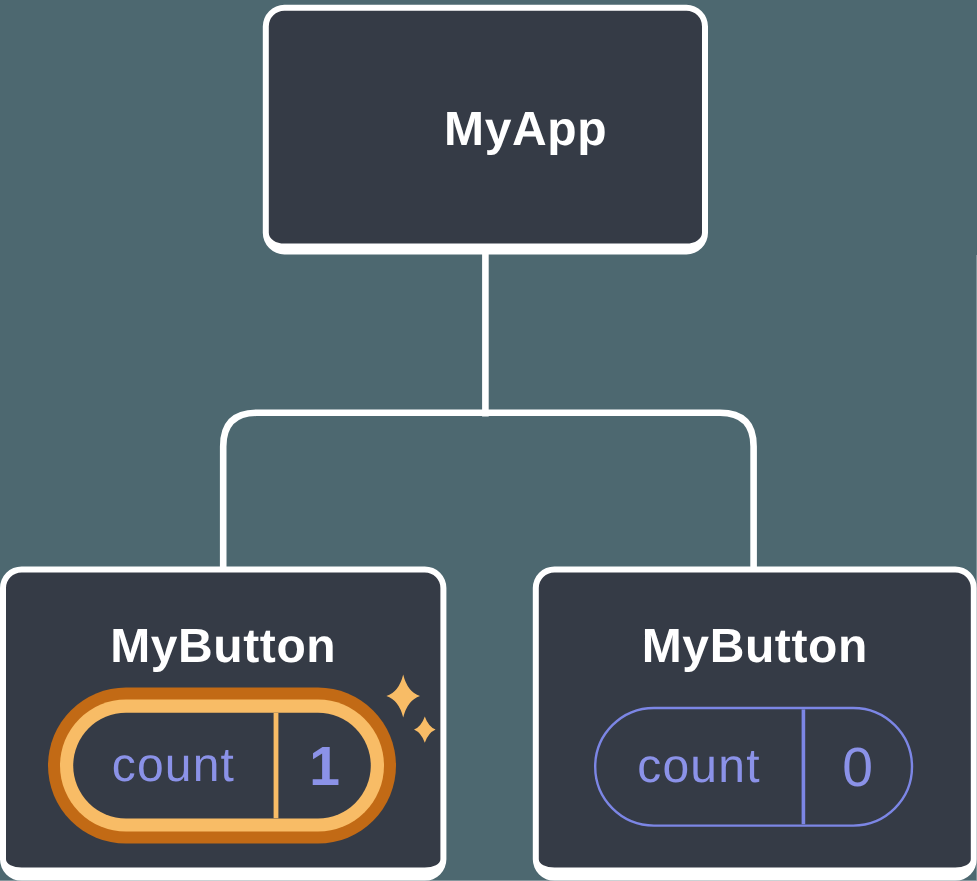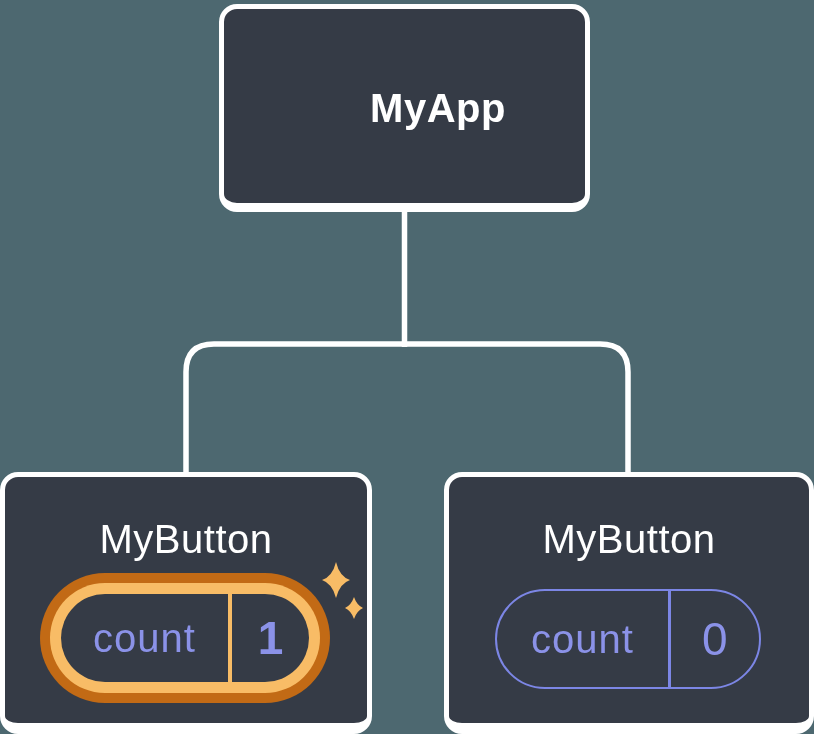--- a/index.html
+++ b/index.html
@@ -41,7 +41,7 @@
   .child-label{
     position:absolute;top:512px;height:54px;
     display:flex;align-items:center;justify-content:center;
-    color:var(--text-primary);font-size:40px;font-weight:400;letter-spacing:.5px;
+    color:var(--text-primary);font-size:40px;font-weight:700;letter-spacing:.5px;
   }
   .child-label.left{left:0px;width:372px;}
   .child-label.right{left:444px;width:370px;}

